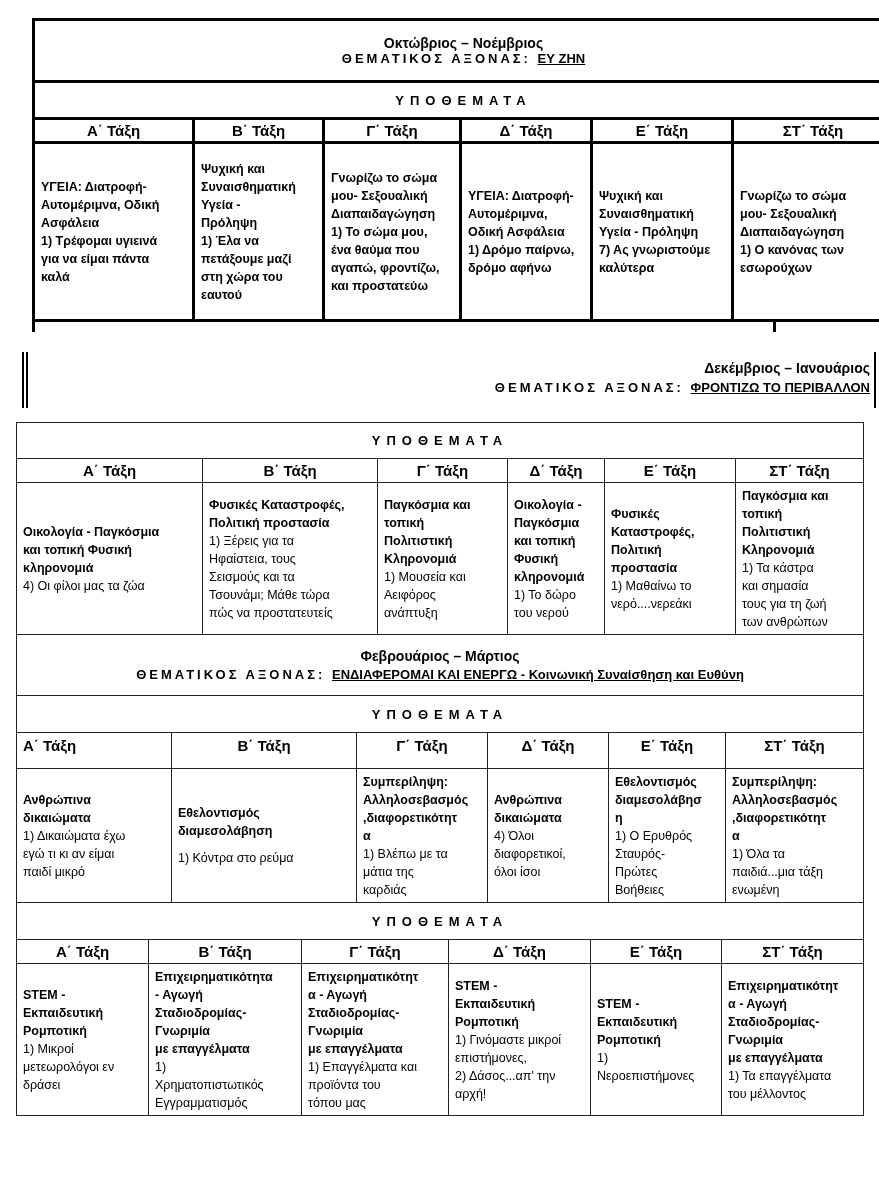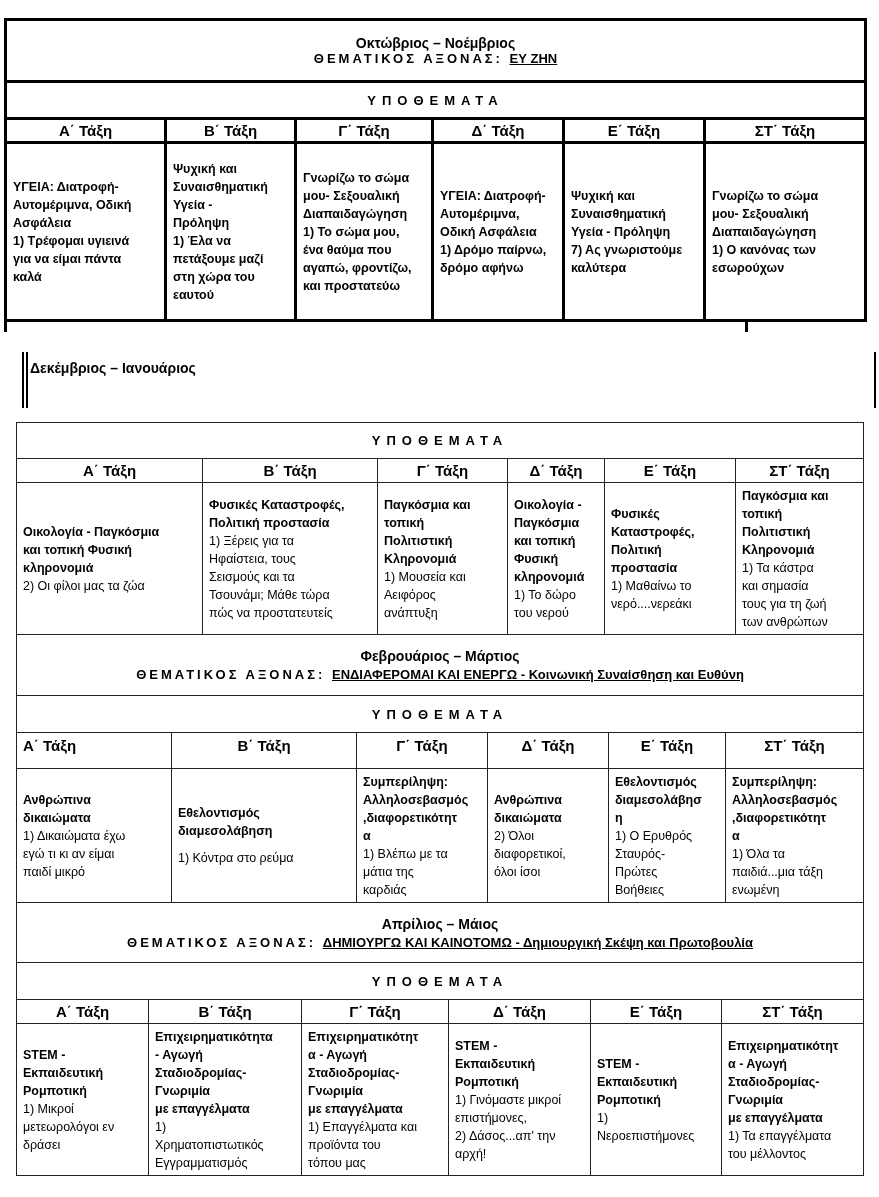--- a/index.html
+++ b/index.html
@@ -24,7 +24,7 @@
 </head>
 <body>
 
-<div class="blk b1" style="left:4px; top:18px; width:744px;">
+<div class="blk b1" style="left:32px; top:18px; width:744px;">
   <table>
     <colgroup>
         <col style="width:160px">

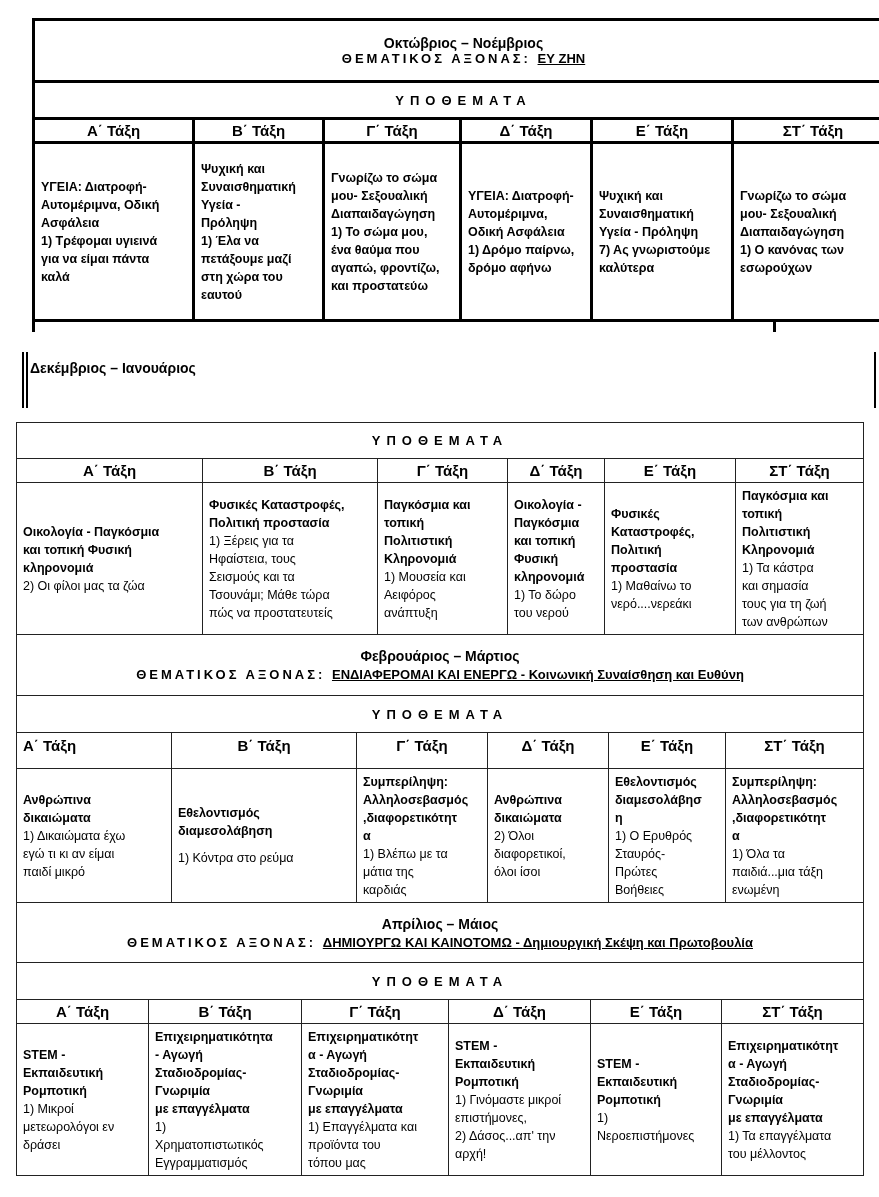--- a/index.html
+++ b/index.html
@@ -18,7 +18,7 @@
   .cell .a { display:block; white-space:pre-line; }
   .b1 td { border:3px solid #000; }
   .b1 .cell .a { font-weight:bold; }
-  .dec-head { position:absolute; text-align:left; }
+  .dec-head { position:absolute; text-align:right; }
   .vbar { position:absolute; background:#000; }
 </style>
 </head>

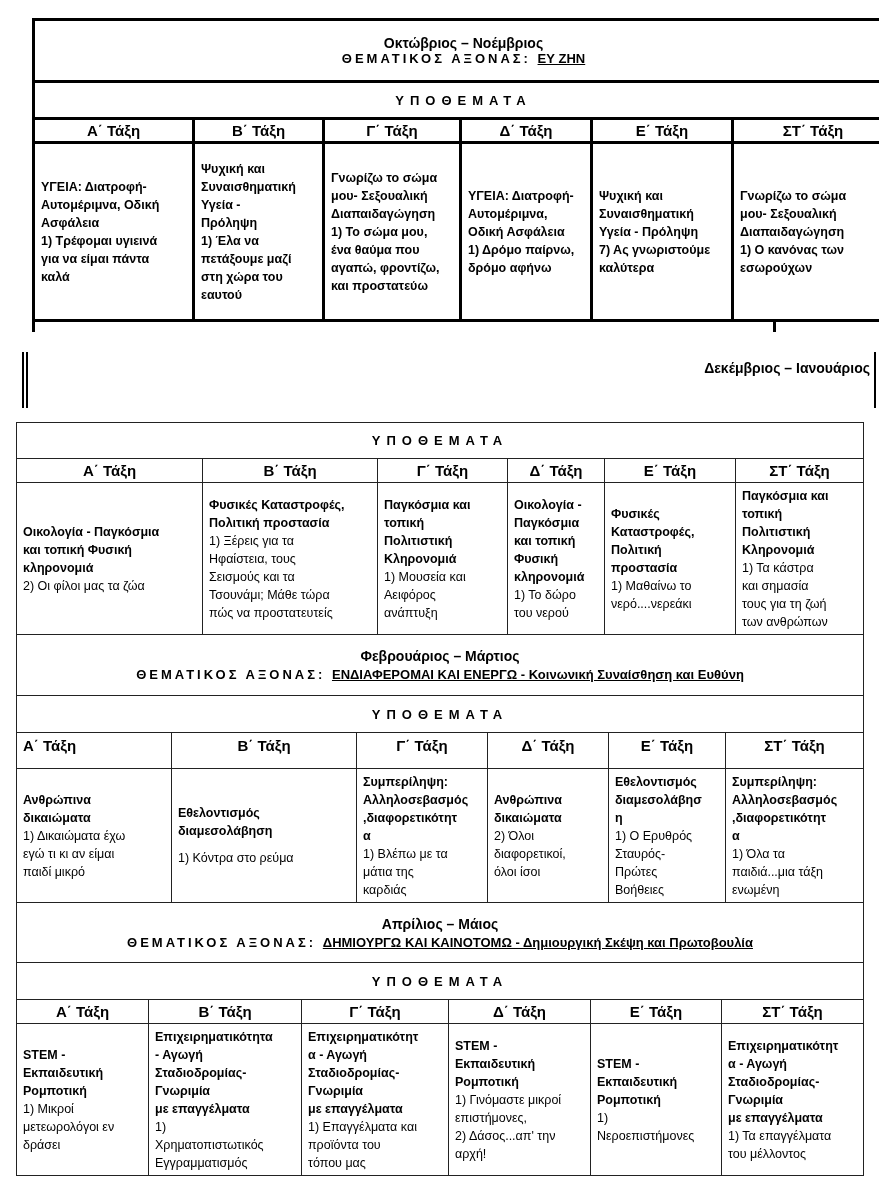--- a/index.html
+++ b/index.html
@@ -113,6 +113,7 @@
 <div class="vbar" style="left:874px; top:352px; width:2px; height:56px;"></div>
 <div class="dec-head" style="left:30px; top:360px; width:840px;">
   <div class="month">Δεκέμβριος – Ιανουάριος</div>
+  <div class="axis" style="margin-top:4px;"><span>ΘΕΜΑΤΙΚΟΣ  ΑΞΟΝΑΣ:</span> <u>ΦΡΟΝΤΙΖΩ ΤΟ ΠΕΡΙΒΑΛΛΟΝ</u></div>
 </div>
 
 <div class="blk" style="left:16px; top:422px; width:847px;">

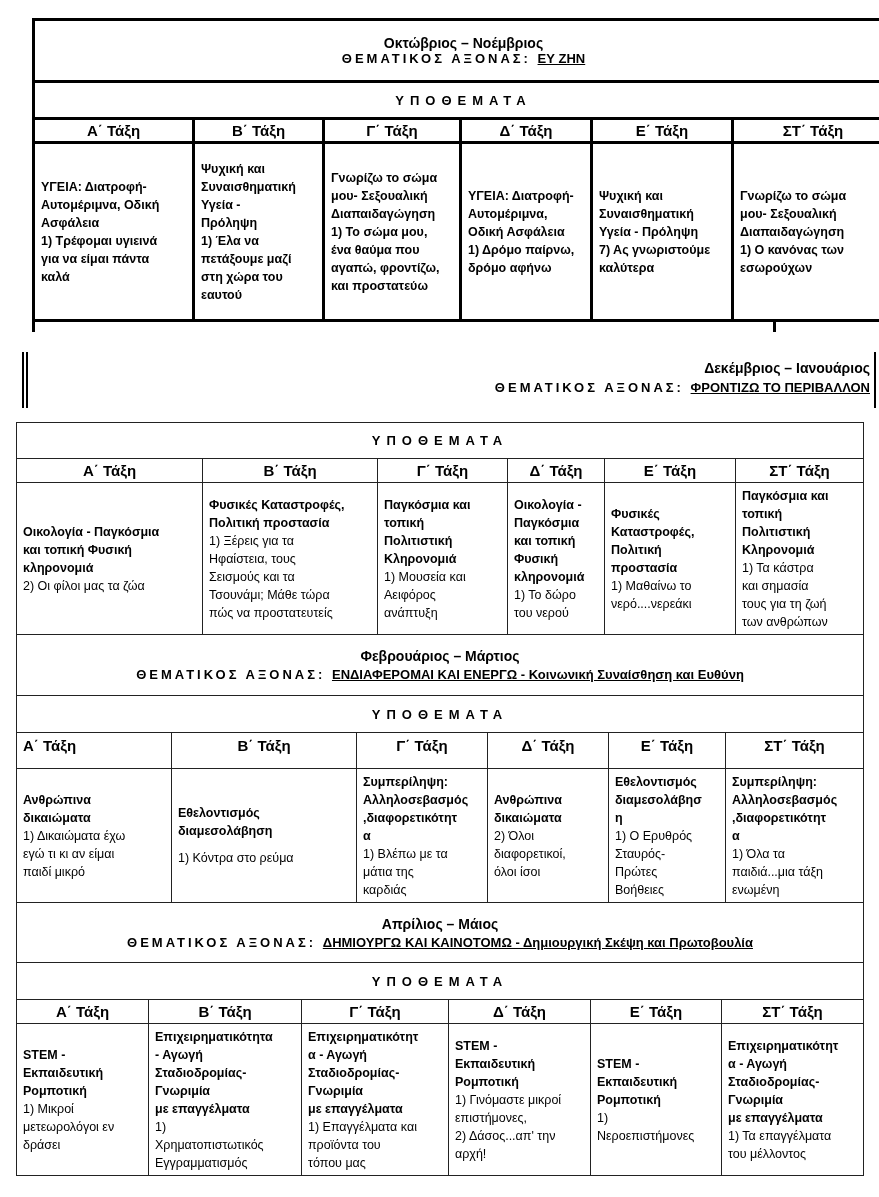--- a/index.html
+++ b/index.html
@@ -143,7 +143,7 @@
             <span class="t">Οικολογία - Παγκόσμια
 και τοπική Φυσική
 κληρονομιά</span>
-            <span class="a">2) Οι φίλοι μας τα ζώα</span>
+            <span class="a">4) Οι φίλοι μας τα ζώα</span>
           </td>
       <td class="cell">
             <span class="t">Φυσικές Καταστροφές,

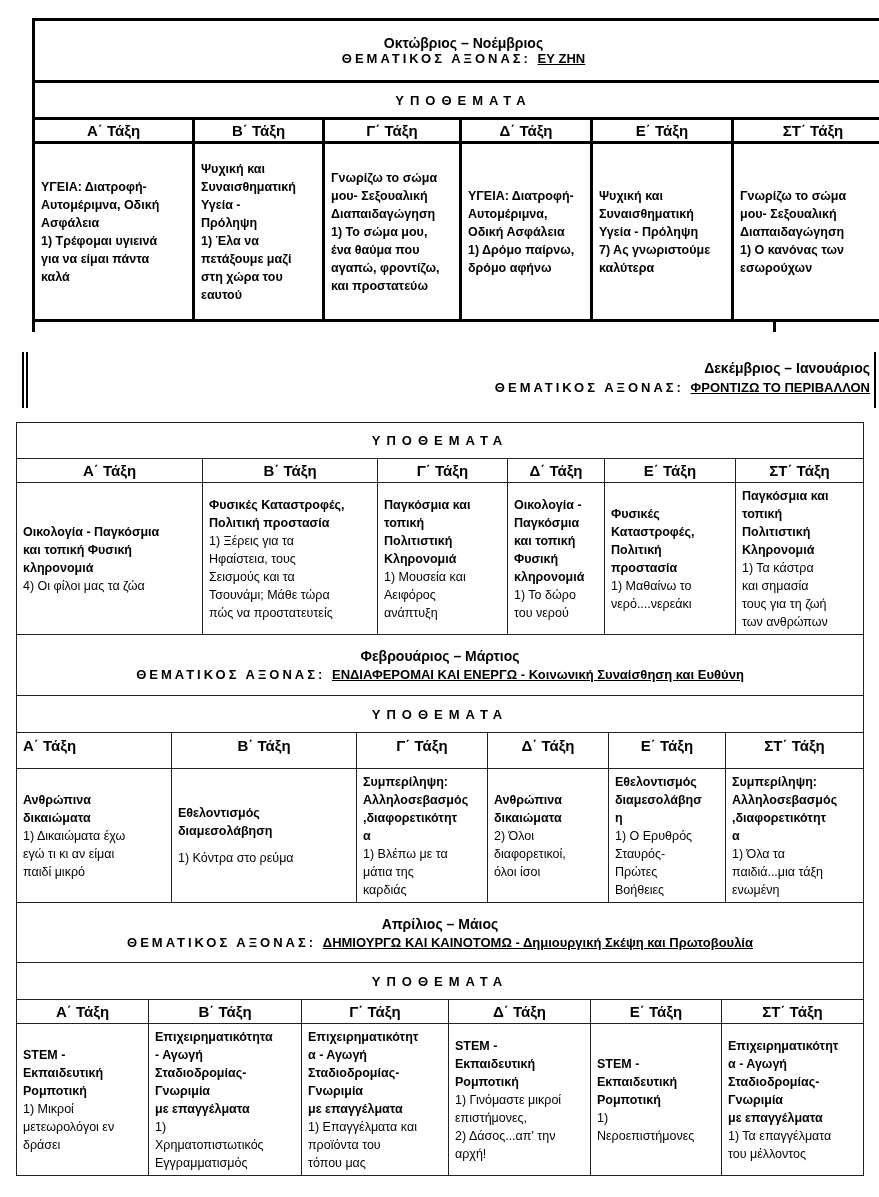--- a/index.html
+++ b/index.html
@@ -246,7 +246,7 @@
       <td class="cell">
             <span class="t">Ανθρώπινα
 δικαιώματα</span>
-            <span class="a">2) Όλοι
+            <span class="a">4) Όλοι
 διαφορετικοί,
 όλοι ίσοι</span>
           </td>

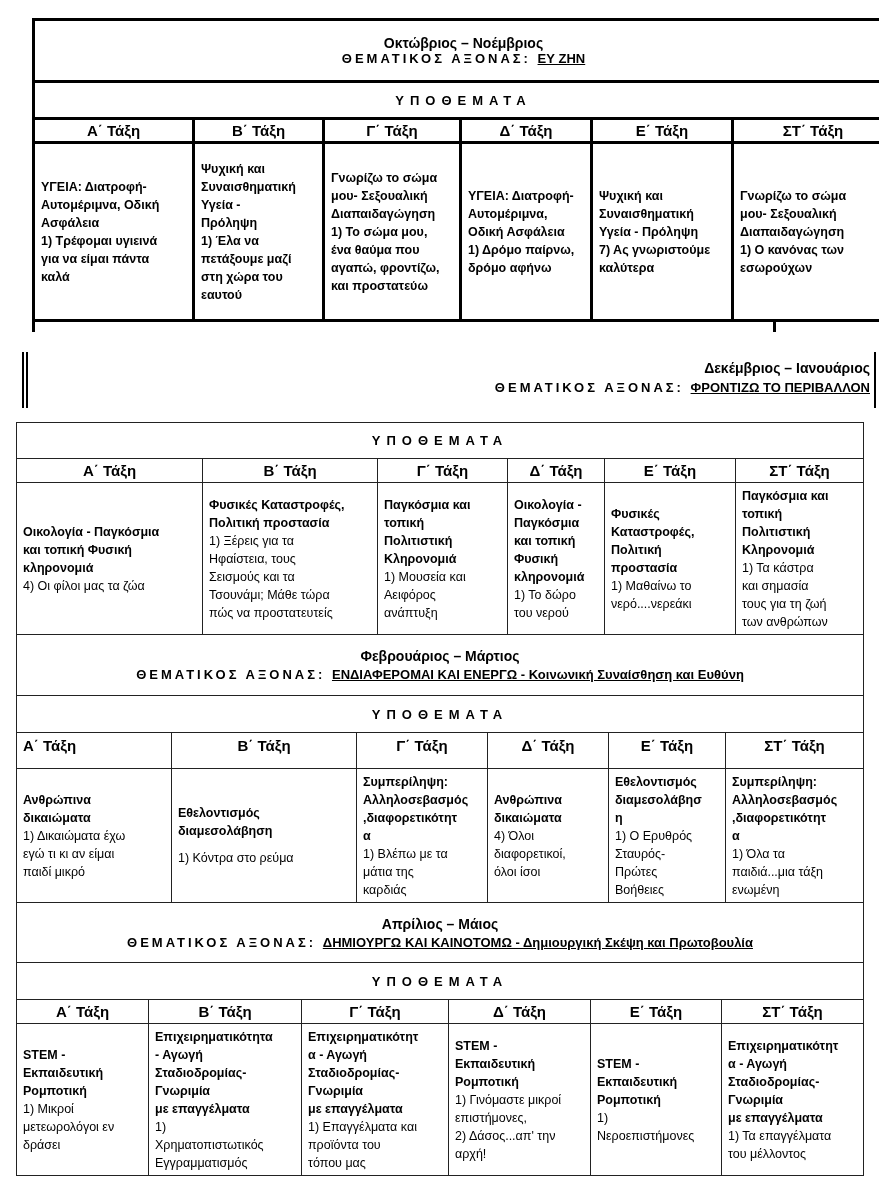--- a/index.html
+++ b/index.html
@@ -282,12 +282,6 @@
         <col style="width:142px">
       </colgroup>
     <tbody>
-        <tr style="height:60px">
-          <td colspan="6" class="hdr">
-      <div class="month">Απρίλιος – Μάιος</div>
-      <div class="axis" style="margin-top:3px;"><span>ΘΕΜΑΤΙΚΟΣ  ΑΞΟΝΑΣ:</span> <u>ΔΗΜΙΟΥΡΓΩ  ΚΑΙ  ΚΑΙΝΟΤΟΜΩ - Δημιουργική Σκέψη και Πρωτοβουλία</u></div>
-    </td>
-        </tr>
     <tr style="height:37px">
           <td colspan="6" class="sub">ΥΠΟΘΕΜΑΤΑ</td>
         </tr>

